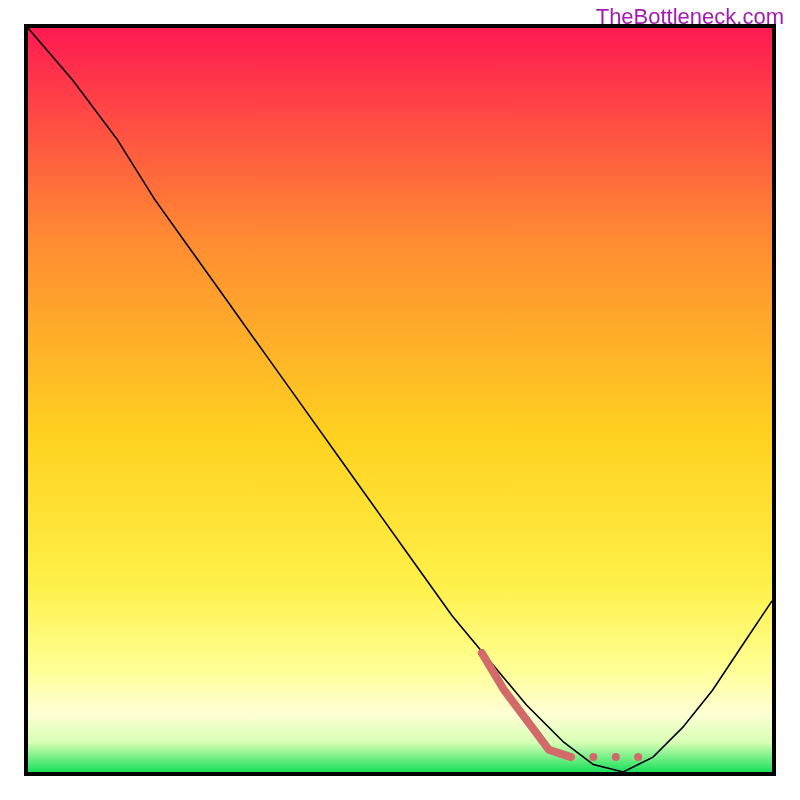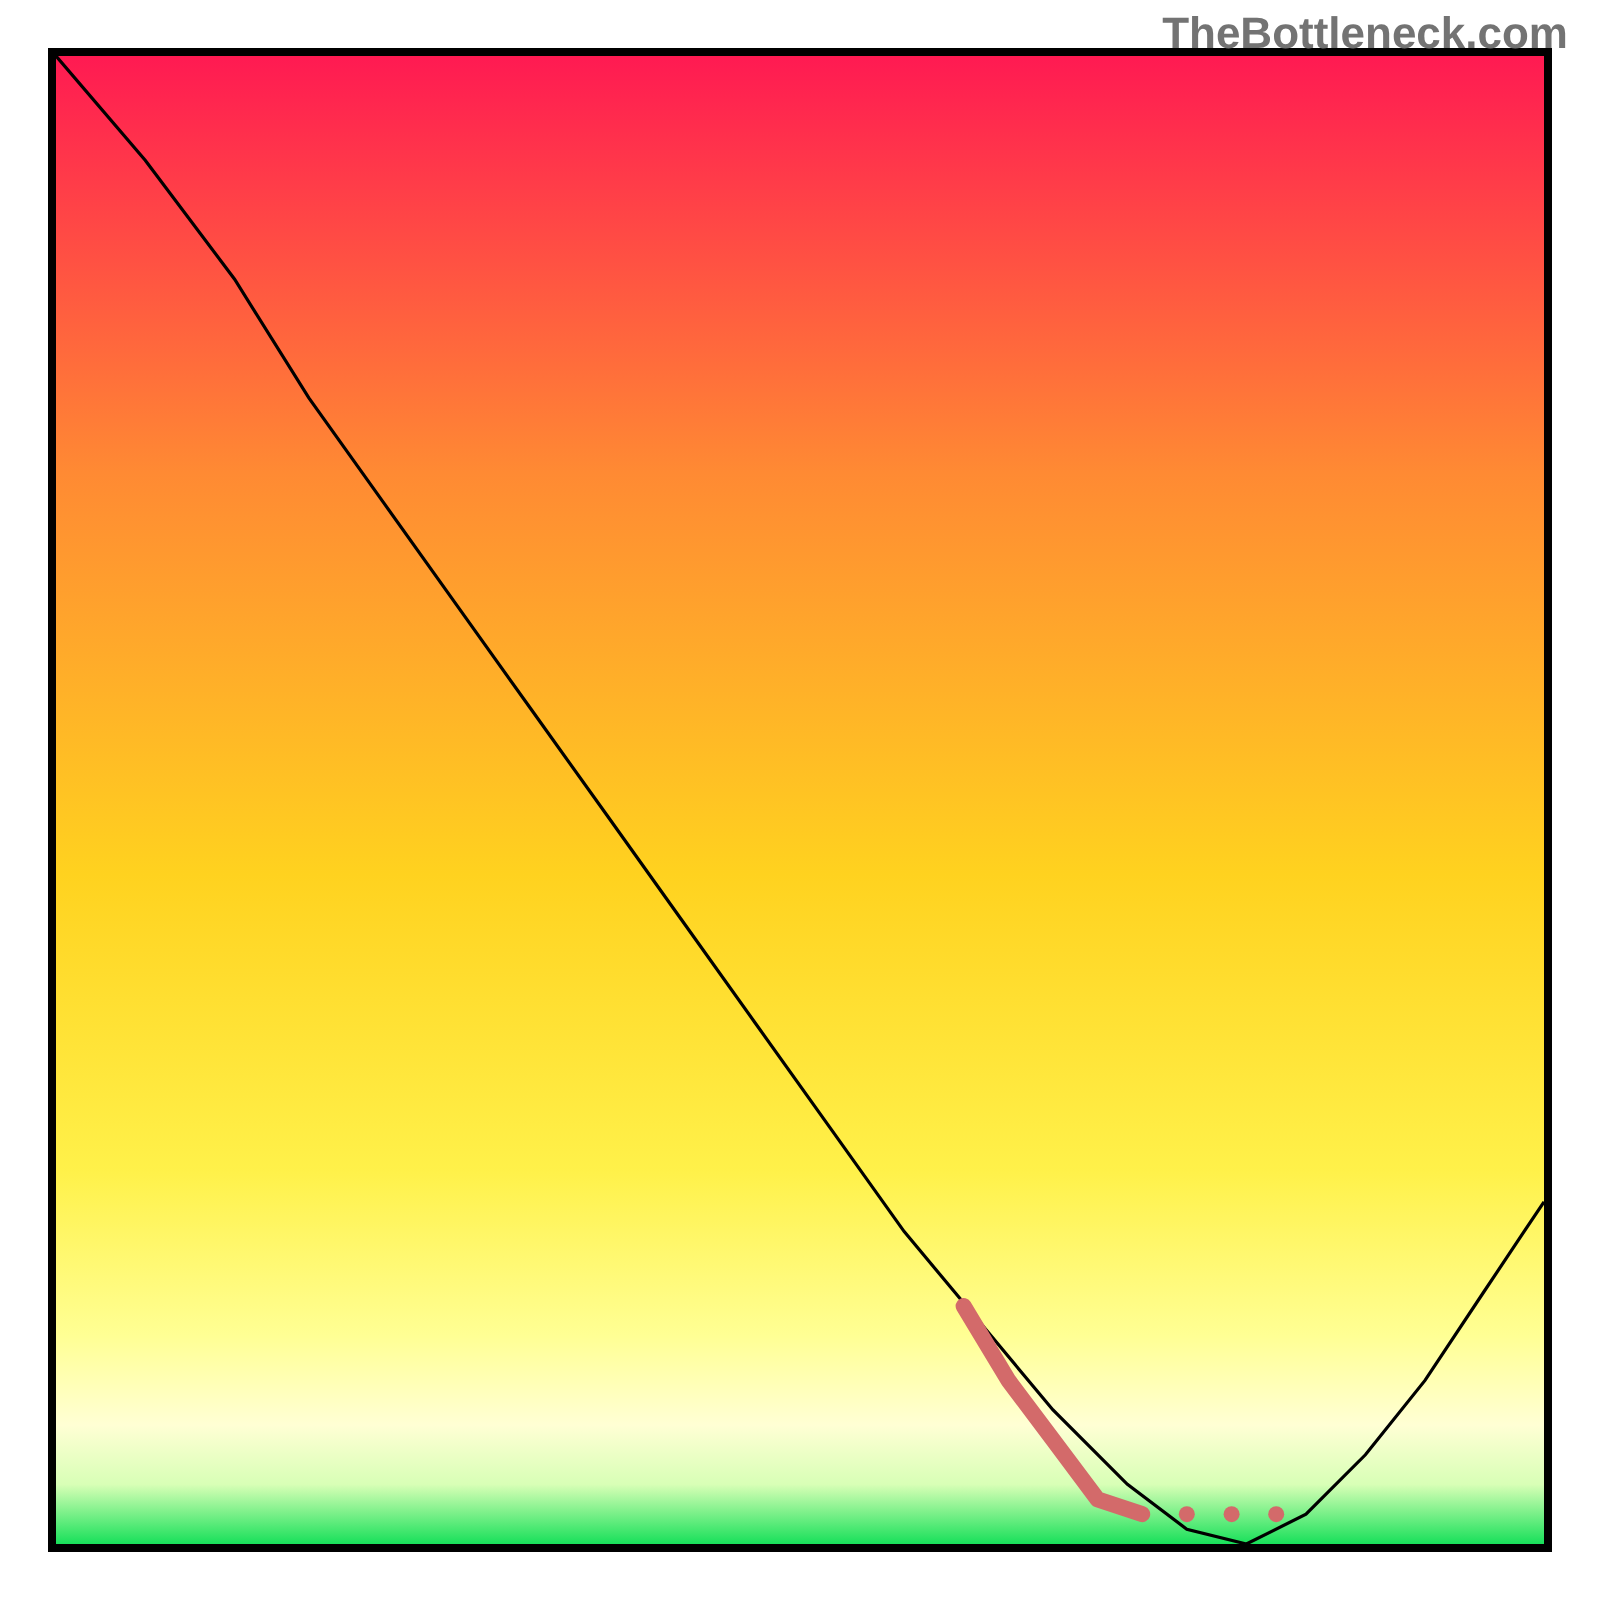--- a/index.html
+++ b/index.html
@@ -17,8 +17,8 @@
     right: 16px;
     font-family: Arial, Helvetica, sans-serif;
     font-size: 22px;
-    font-weight: bold;
-    color: #737373;
+    font-weight: normal;
+    color: #a21caf;
     z-index: 10;
   }
   .plot-frame {

